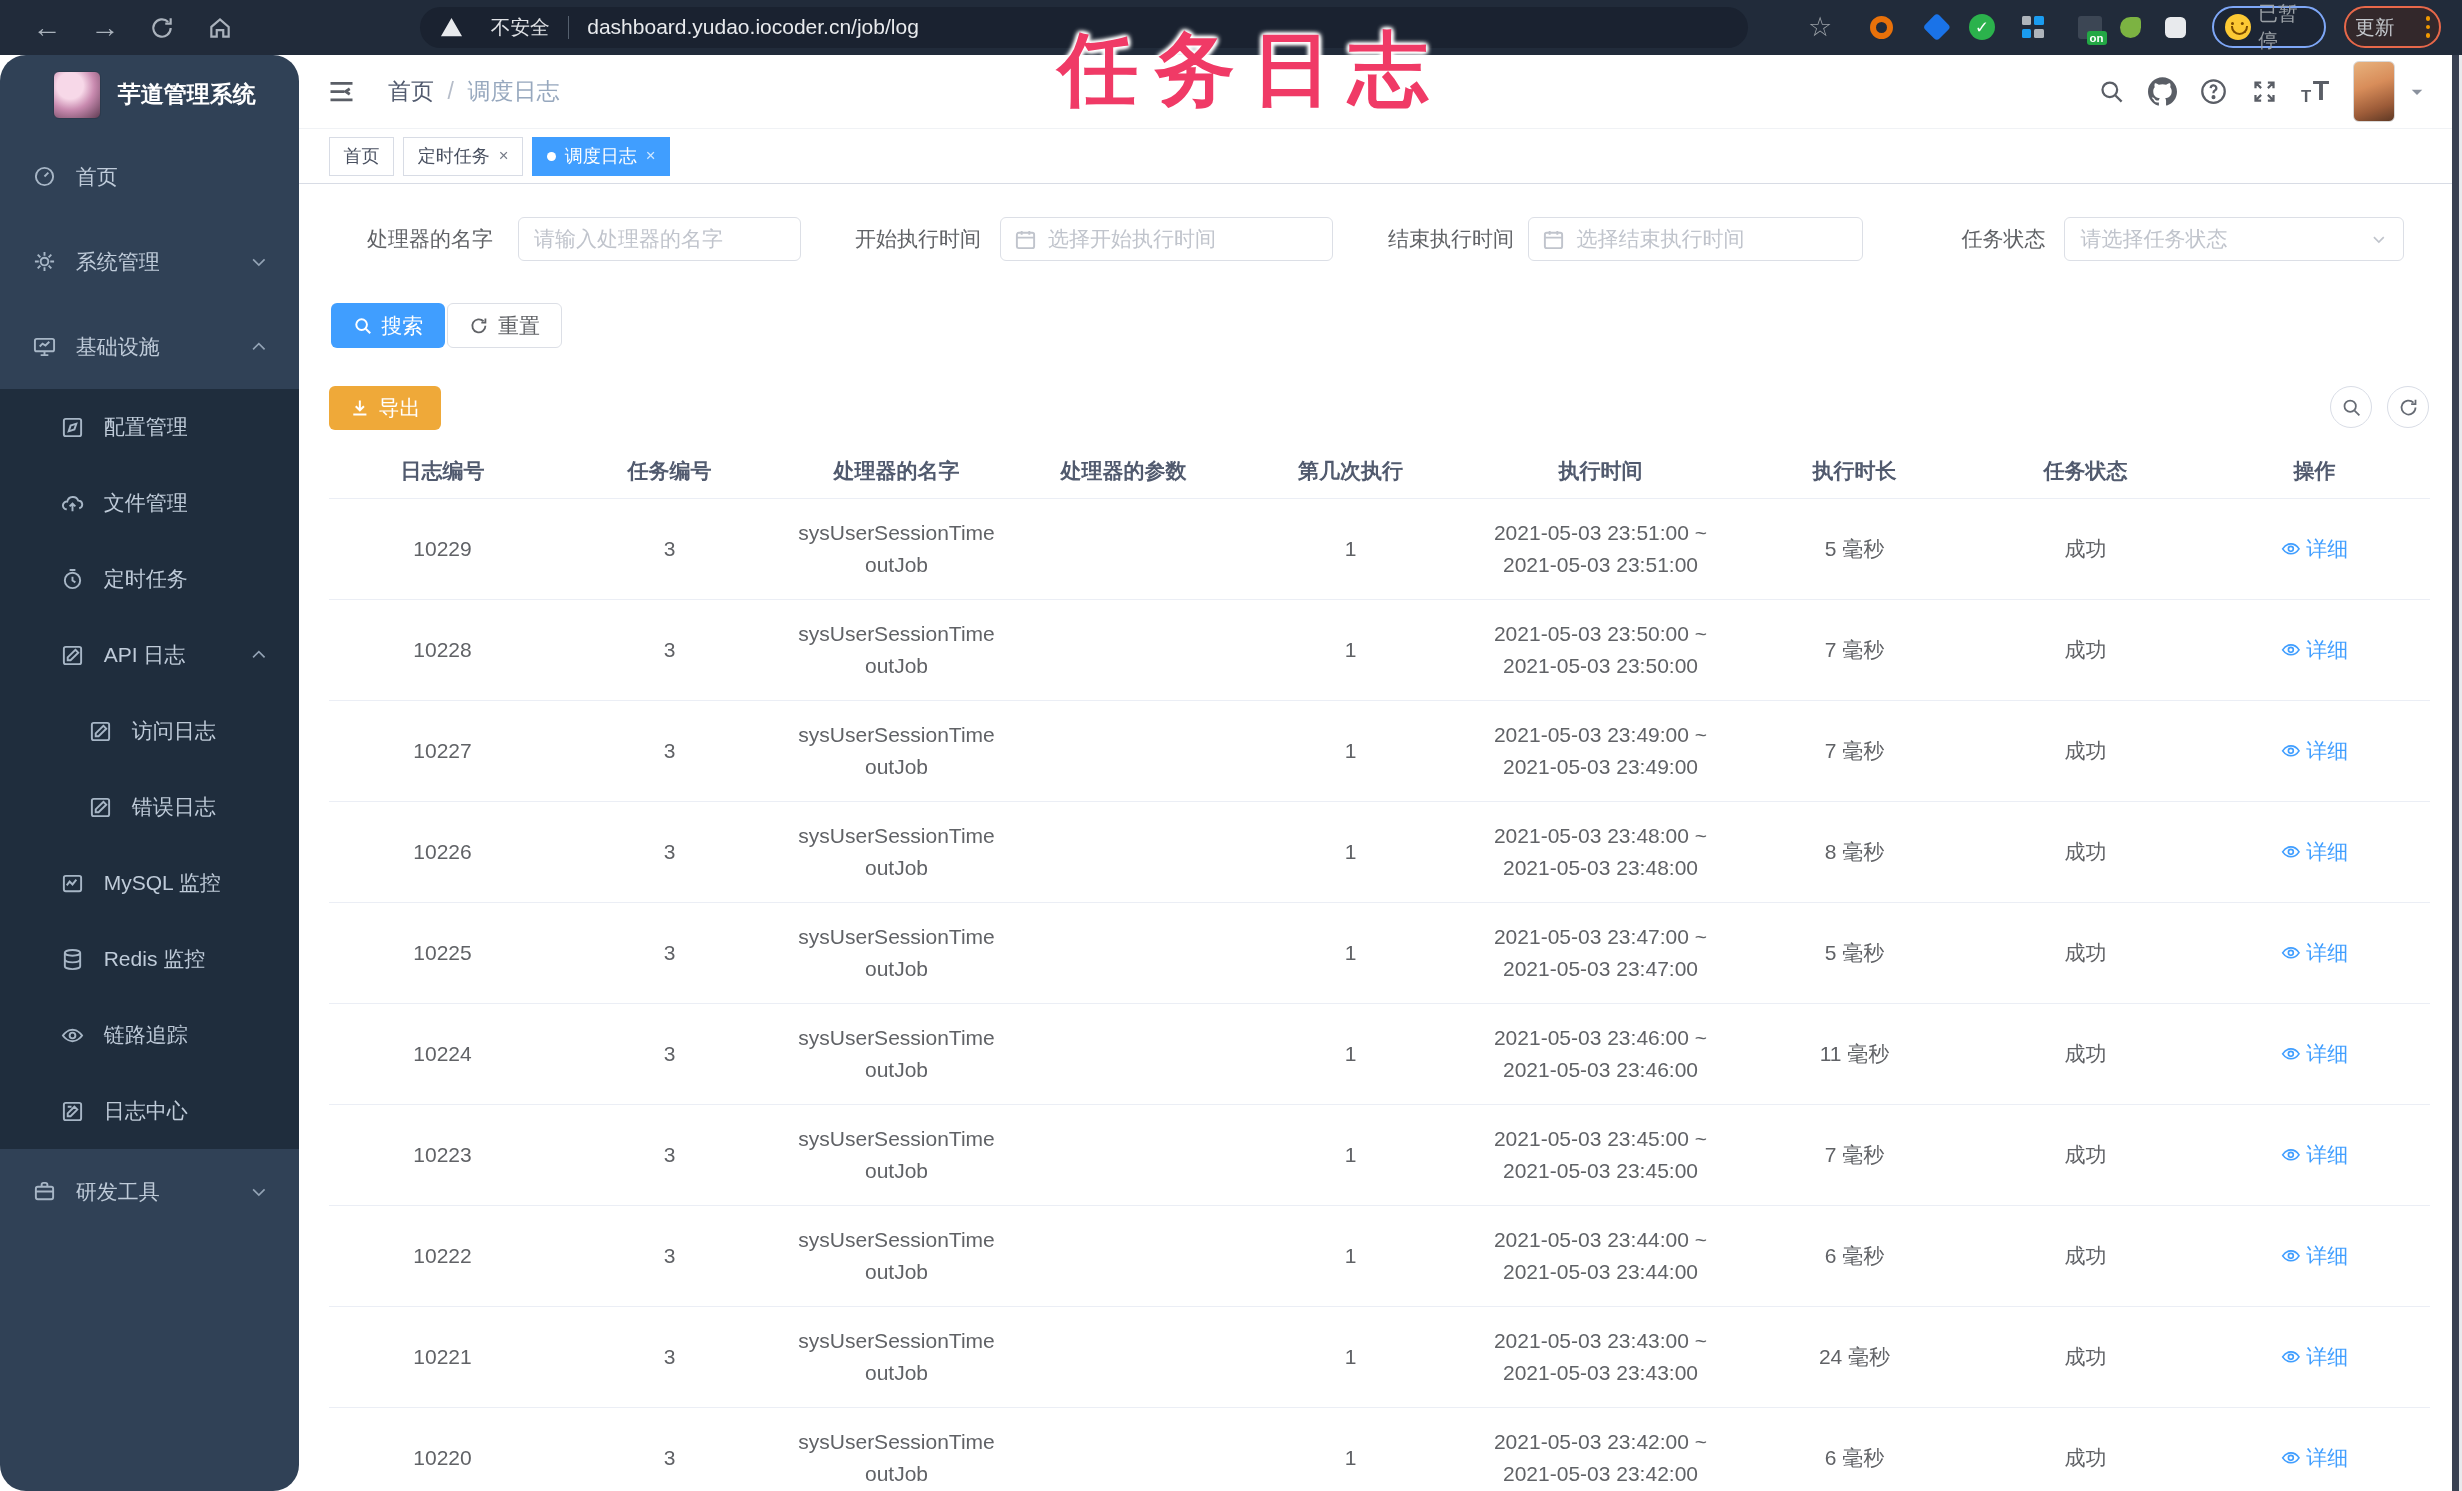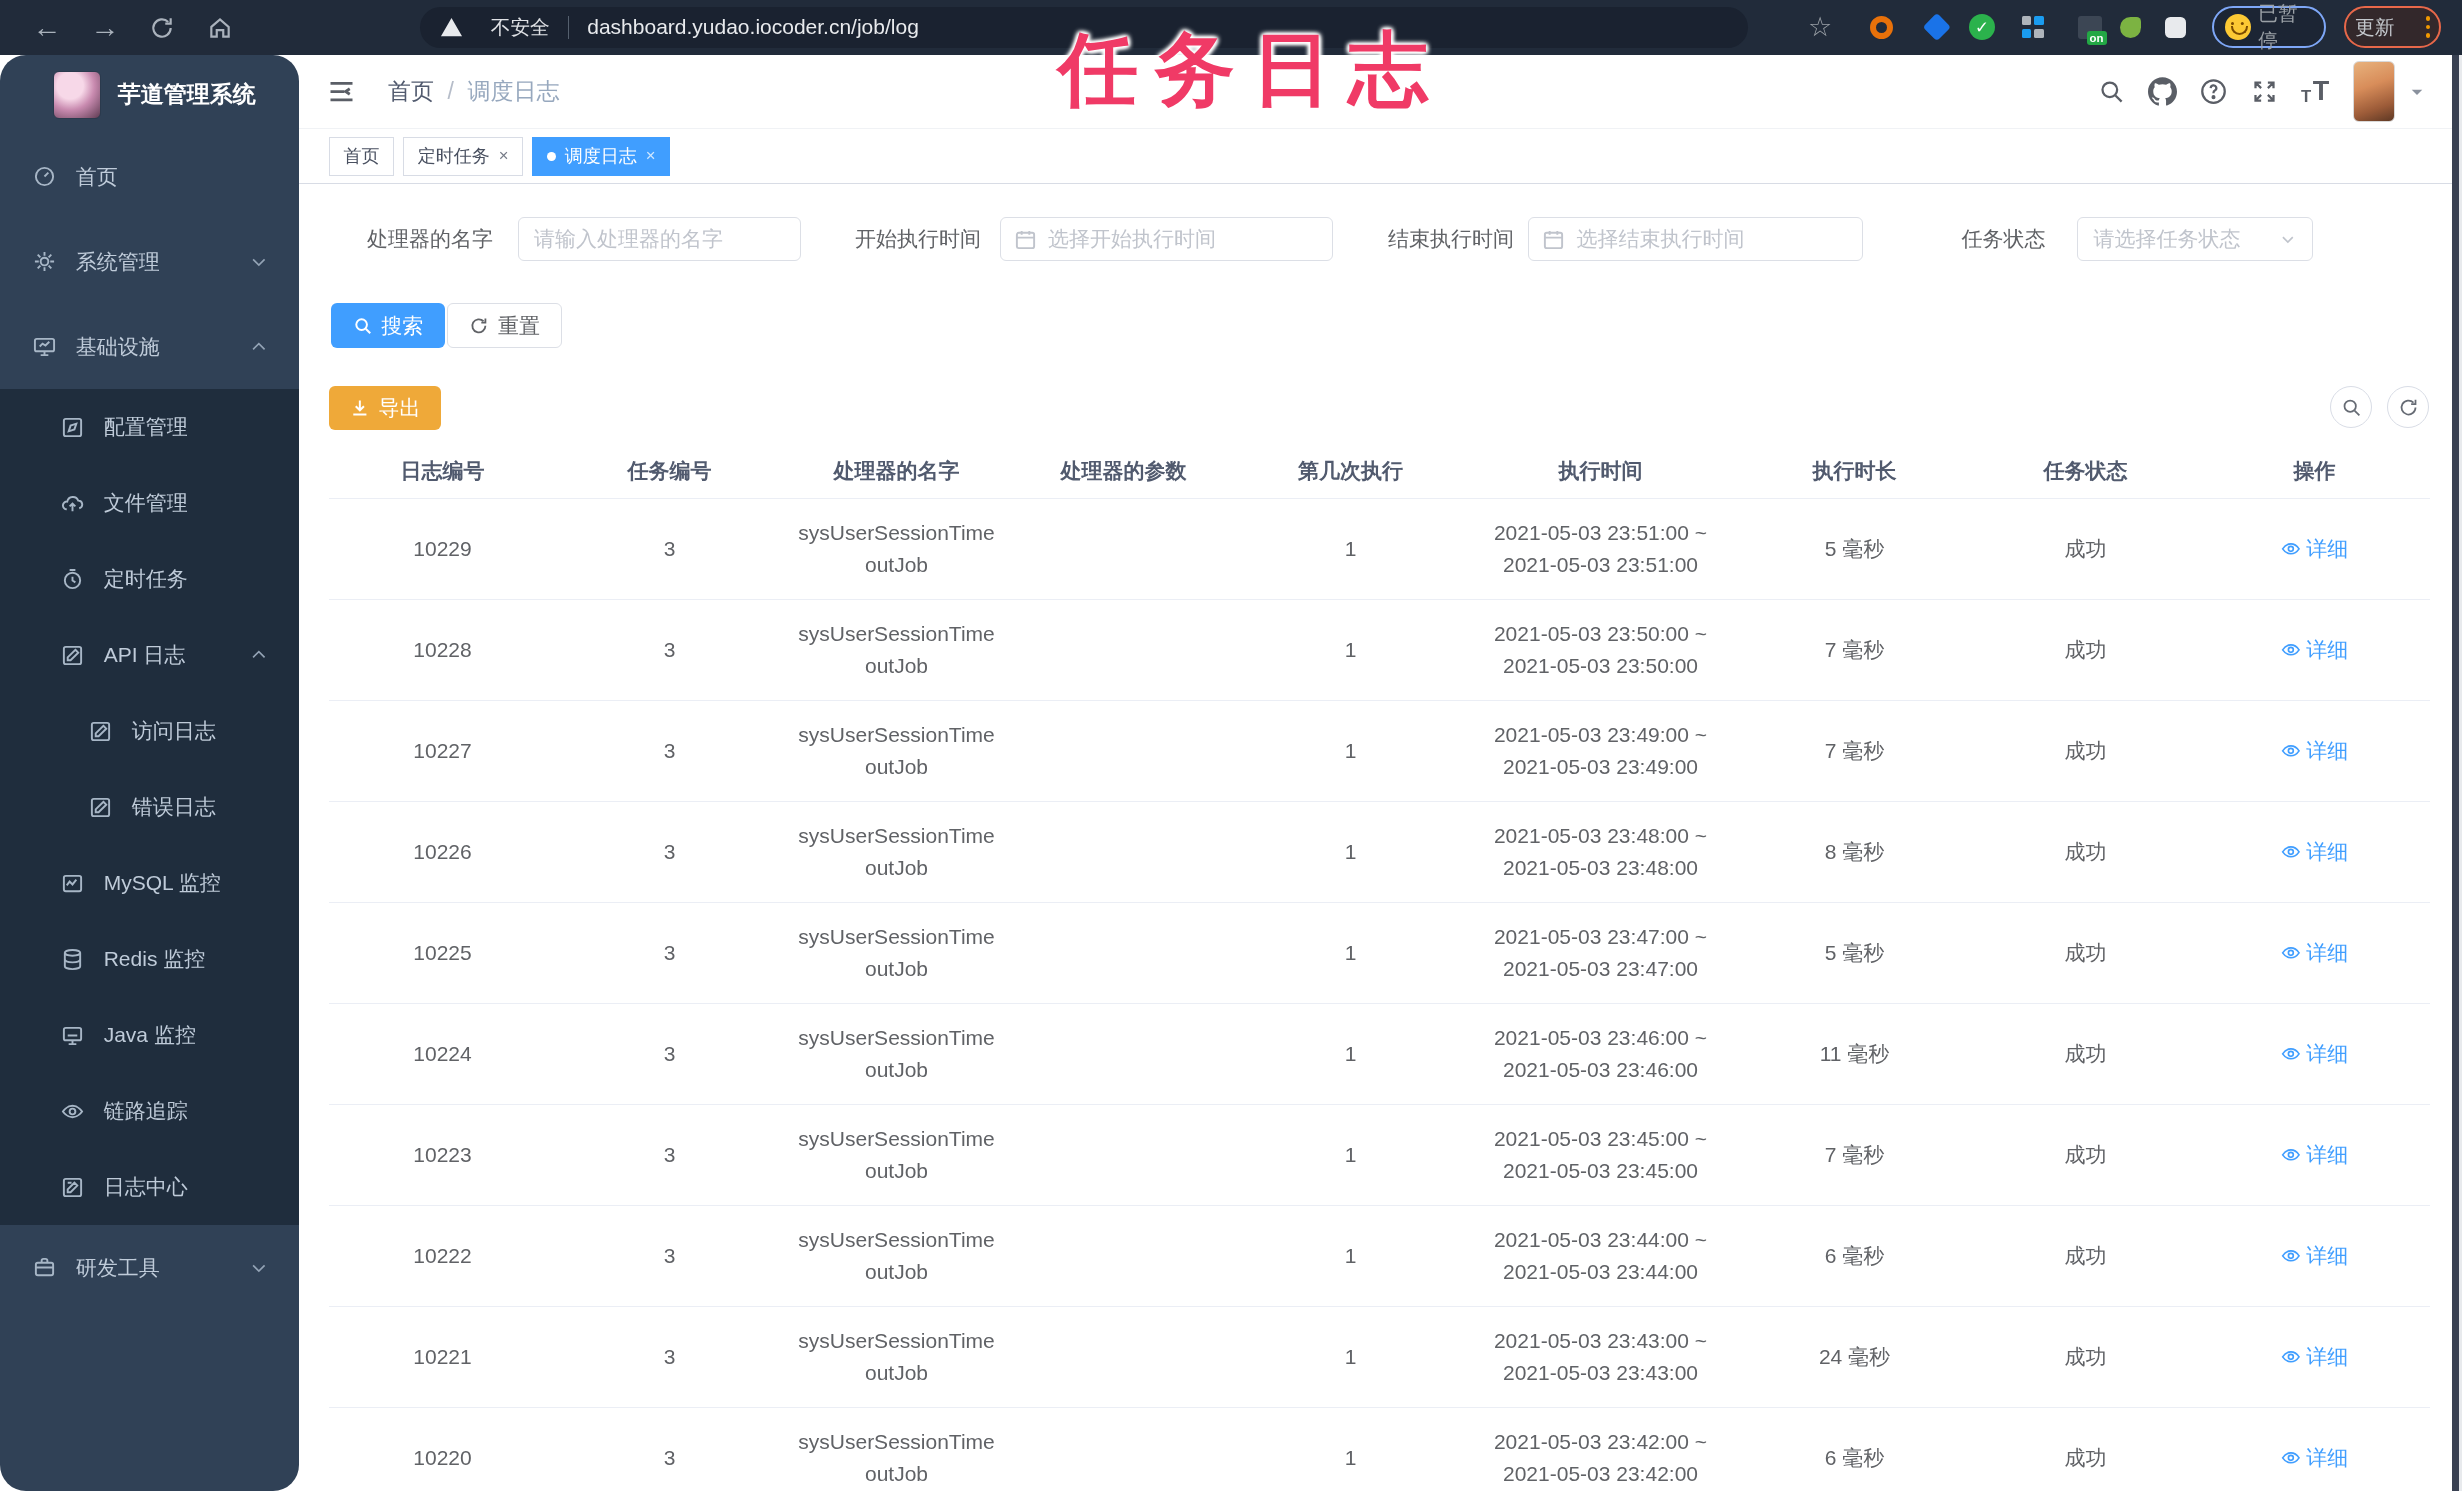--- a/index.html
+++ b/index.html
@@ -439,7 +439,7 @@
       <input class="inp" placeholder="选择结束执行时间" style="">
     </span>
     <span class="f-label" style="margin-left:97px;width:85px">任务状态</span>
-    <span class="sel" style="margin-left:32px;width:236px">
+    <span class="sel" style="margin-left:19px;width:340px">
       <span>请选择任务状态</span>
       <span class="chev2">
           <svg width="19.7" height="19.7" viewBox="0 0 24 24" fill="none" stroke="currentColor" stroke-width="2">

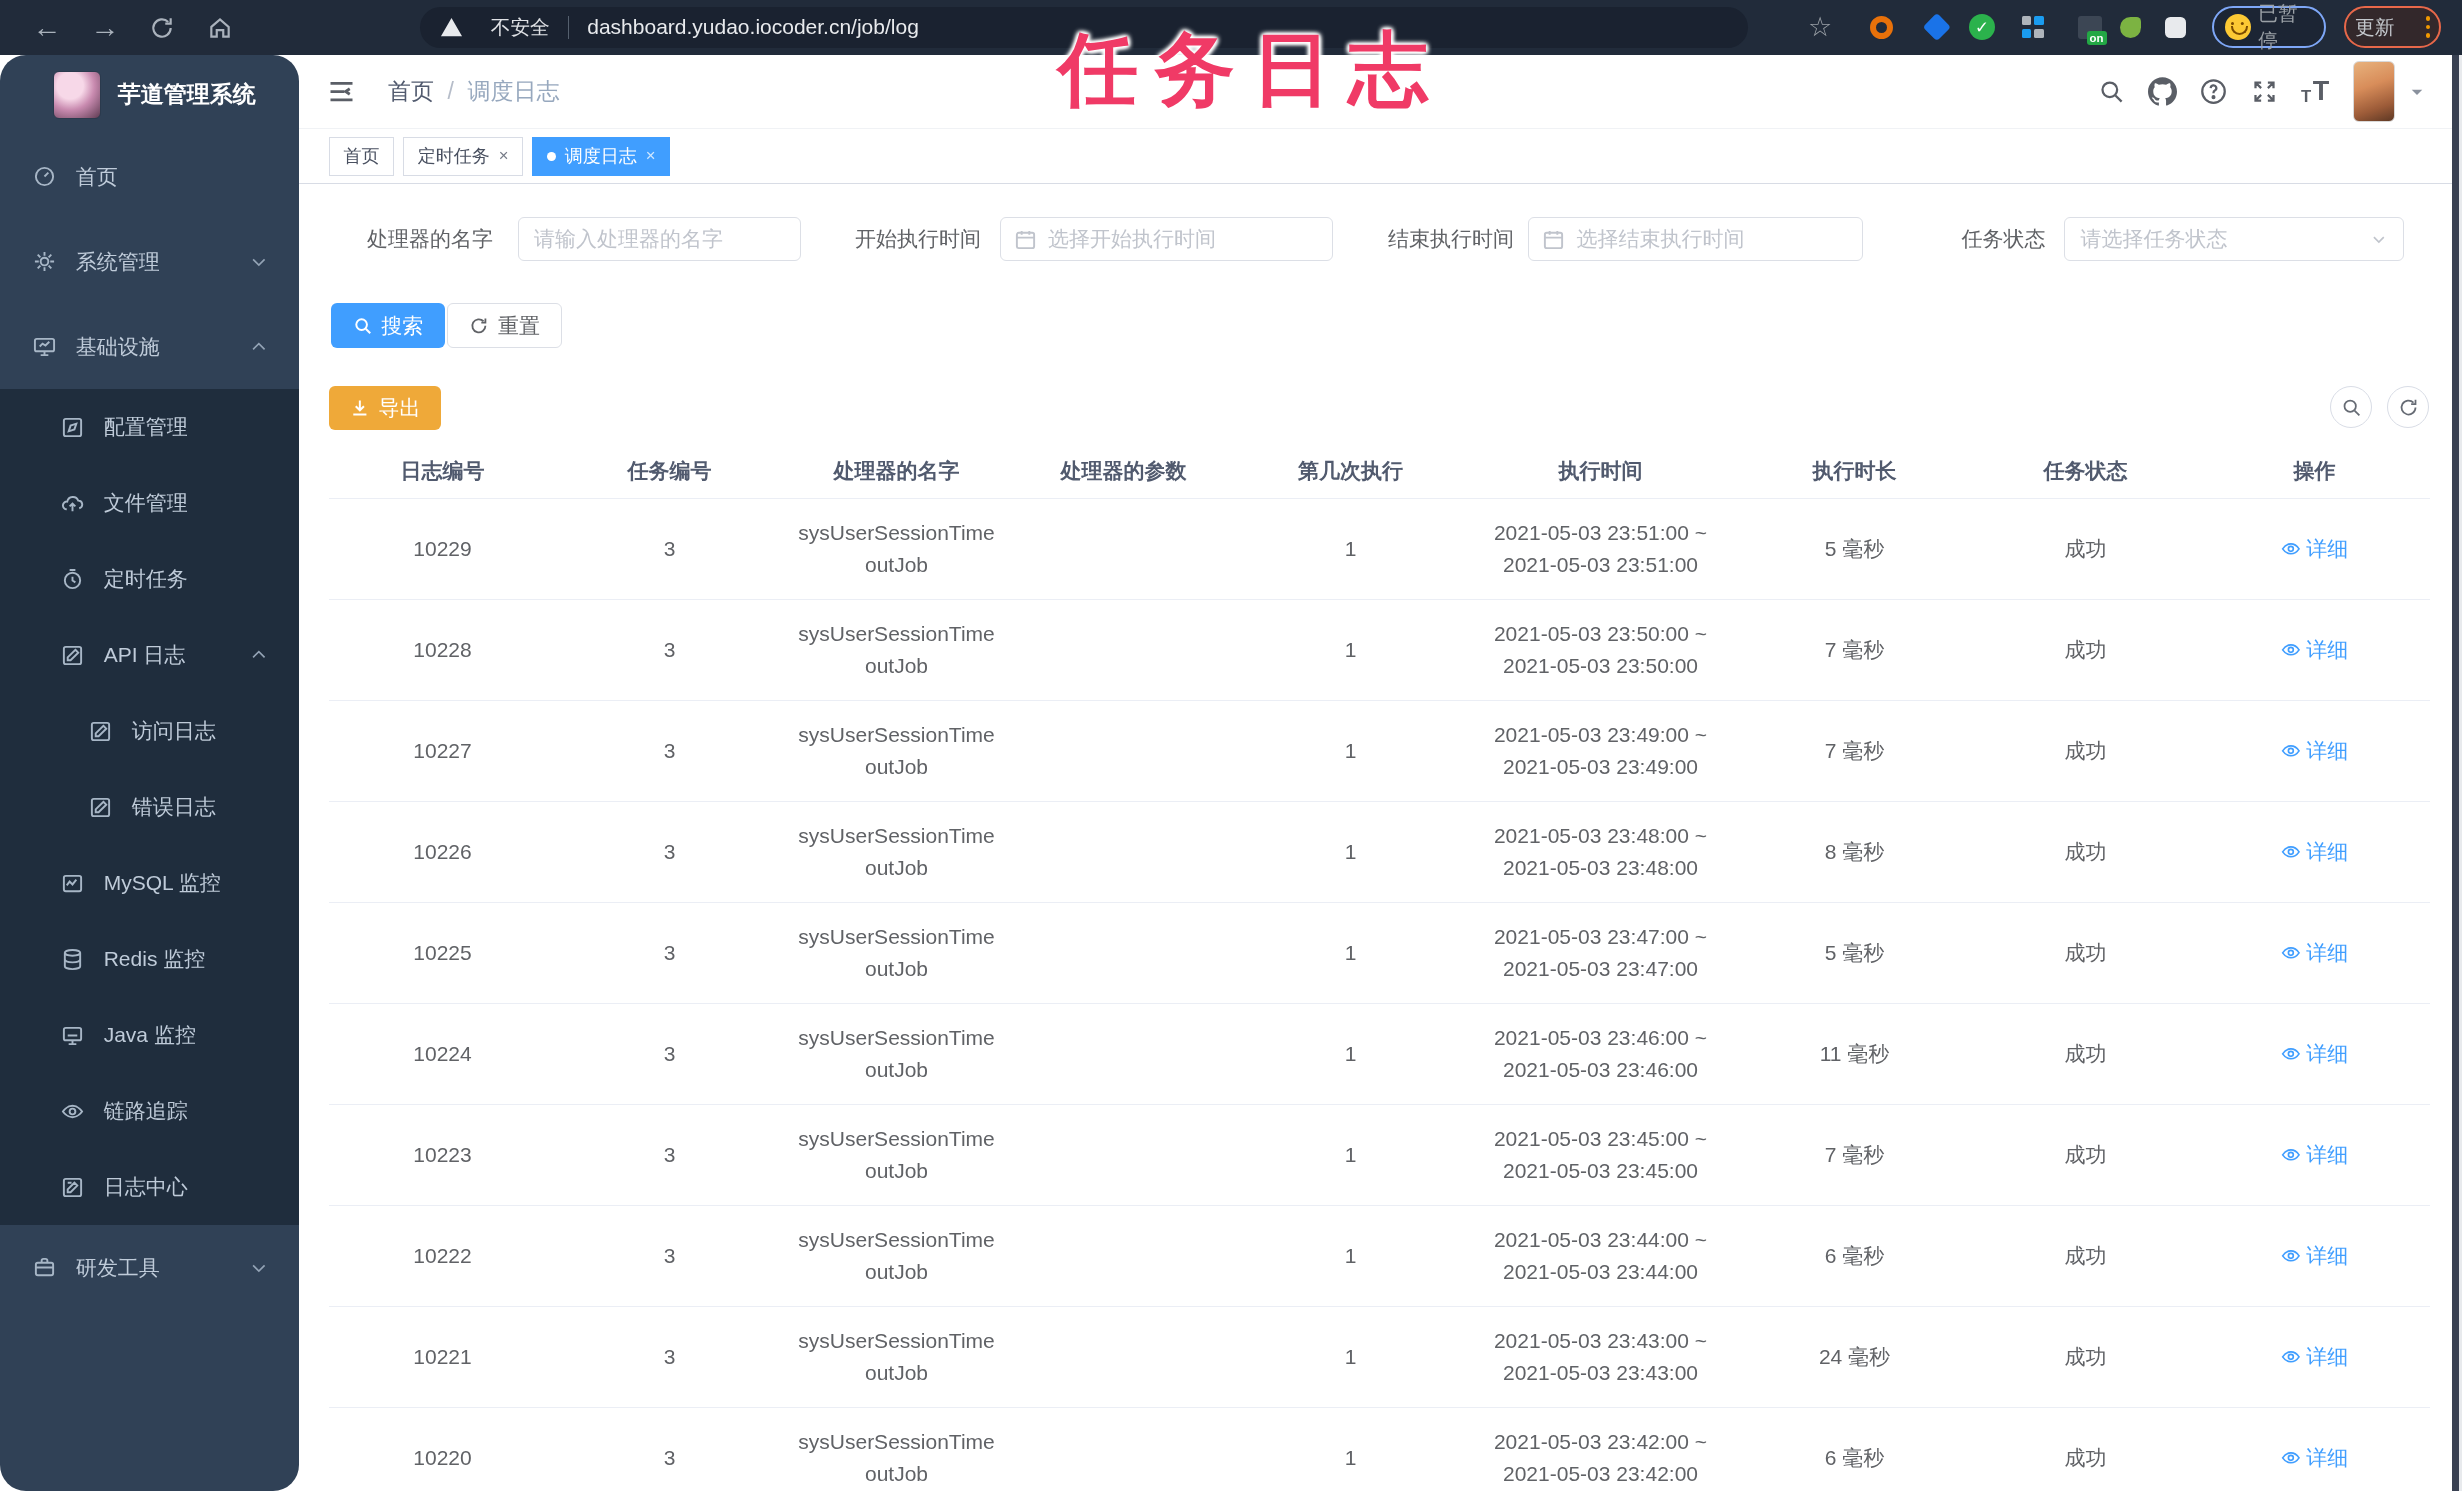--- a/index.html
+++ b/index.html
@@ -308,15 +308,6 @@
   <div class="s-item lvl1">
     <span class="mi">
         <svg width="23" height="23" viewBox="0 0 24 24" fill="none" stroke="currentColor" stroke-width="2">
-          <rect x="3" y="4" width="18" height="13" rx="2"></rect>
-          <path d="M8 21h8M12 17v4M7 12h10"></path>
-        </svg>
-      </span>
-    <span>Java 监控</span>
-  </div>
-  <div class="s-item lvl1">
-    <span class="mi">
-        <svg width="23" height="23" viewBox="0 0 24 24" fill="none" stroke="currentColor" stroke-width="2">
           <path d="M2 12s4-6 10-6 10 6 10 6-4 6-10 6S2 12 2 12z"></path>
           <circle cx="12" cy="12" r="3"></circle>
         </svg>

